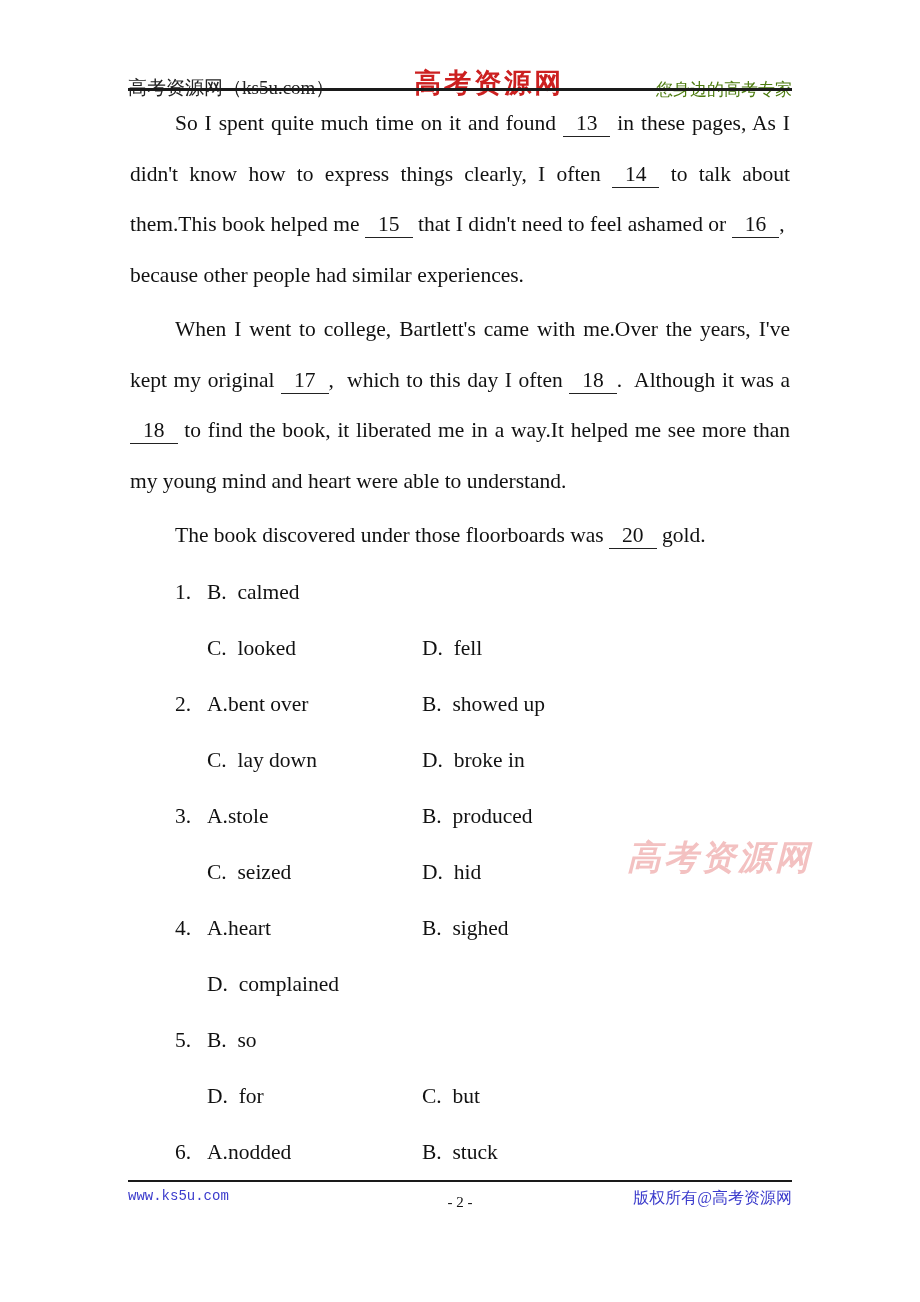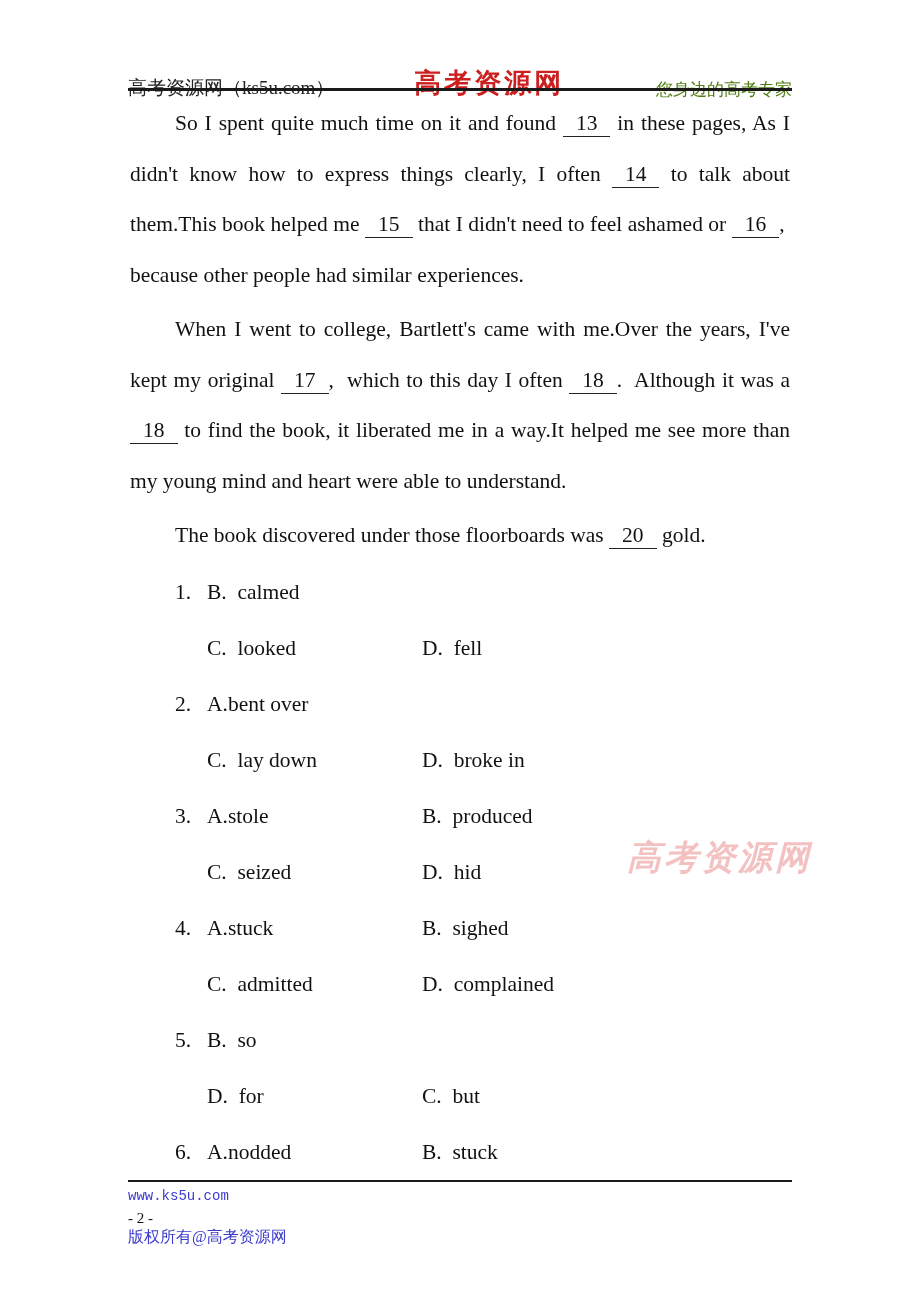--- a/index.html
+++ b/index.html
@@ -98,6 +98,7 @@
         <div class="q-row">
           <span class="q-cell">2.</span>
           <span class="q-cell">A.bent over</span>
+          <span class="q-cell">B.&nbsp;&nbsp;showed up</span>
         </div>
         <div class="q-row">
           <span class="q-cell"></span>

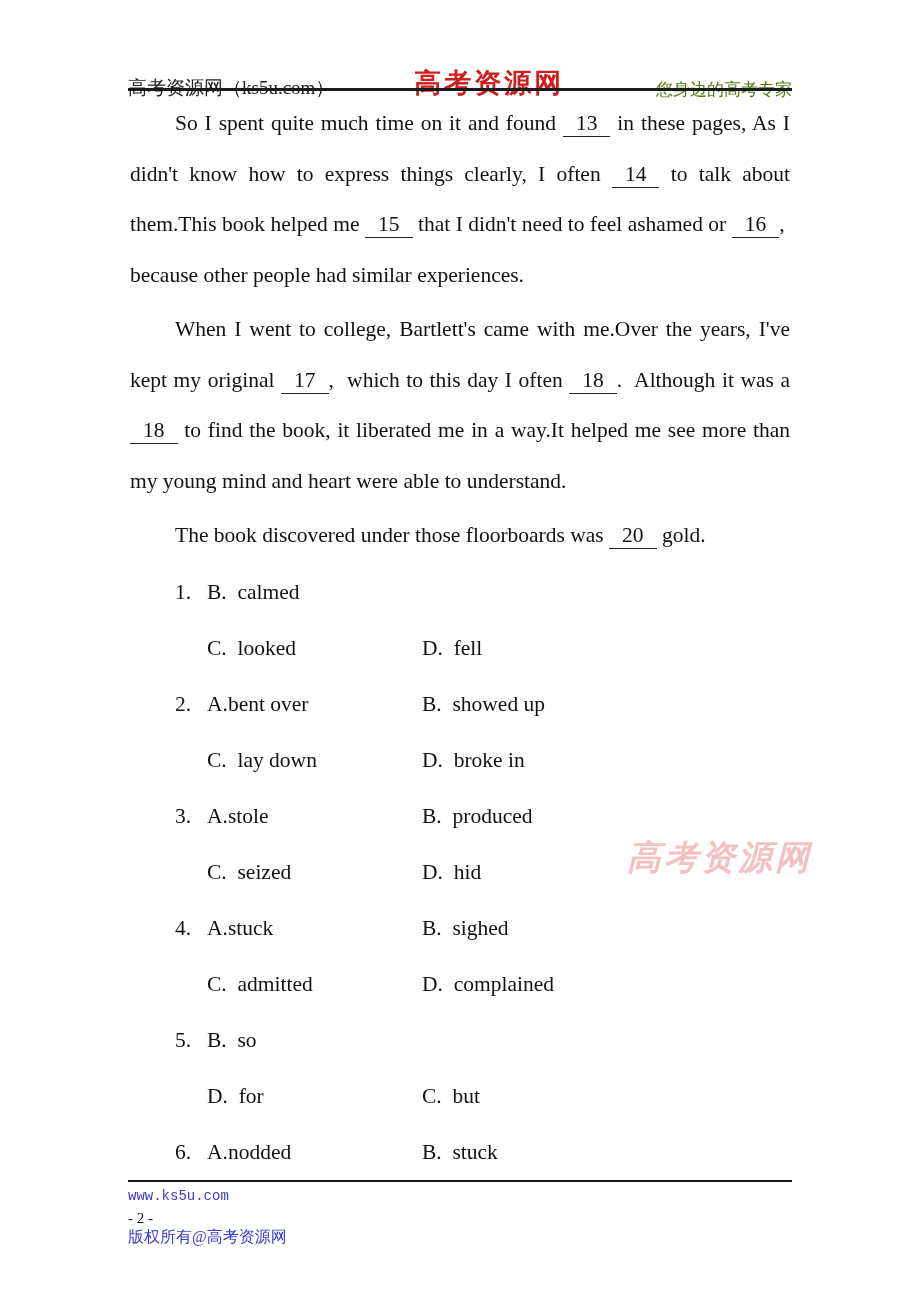--- a/index.html
+++ b/index.html
@@ -117,7 +117,7 @@
         </div>
         <div class="q-row">
           <span class="q-cell">4.</span>
-          <span class="q-cell">A.stuck</span>
+          <span class="q-cell">A.heart</span>
           <span class="q-cell">B.&nbsp;&nbsp;sighed</span>
         </div>
         <div class="q-row">

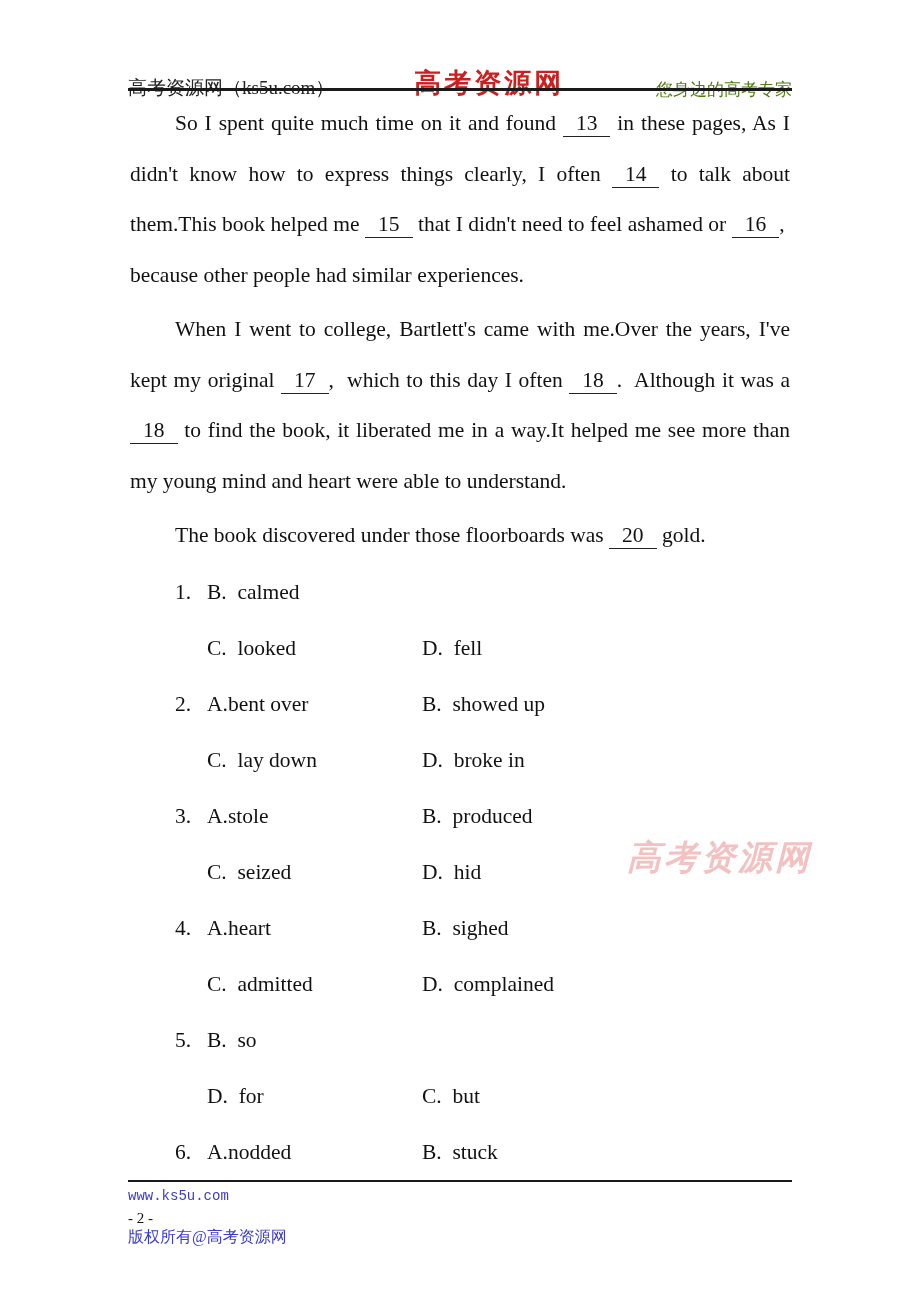--- a/index.html
+++ b/index.html
@@ -122,7 +122,6 @@
         </div>
         <div class="q-row">
           <span class="q-cell"></span>
-          <span class="q-cell">C.&nbsp;&nbsp;admitted</span>
           <span class="q-cell">D.&nbsp;&nbsp;complained</span>
         </div>
         <div class="q-row">

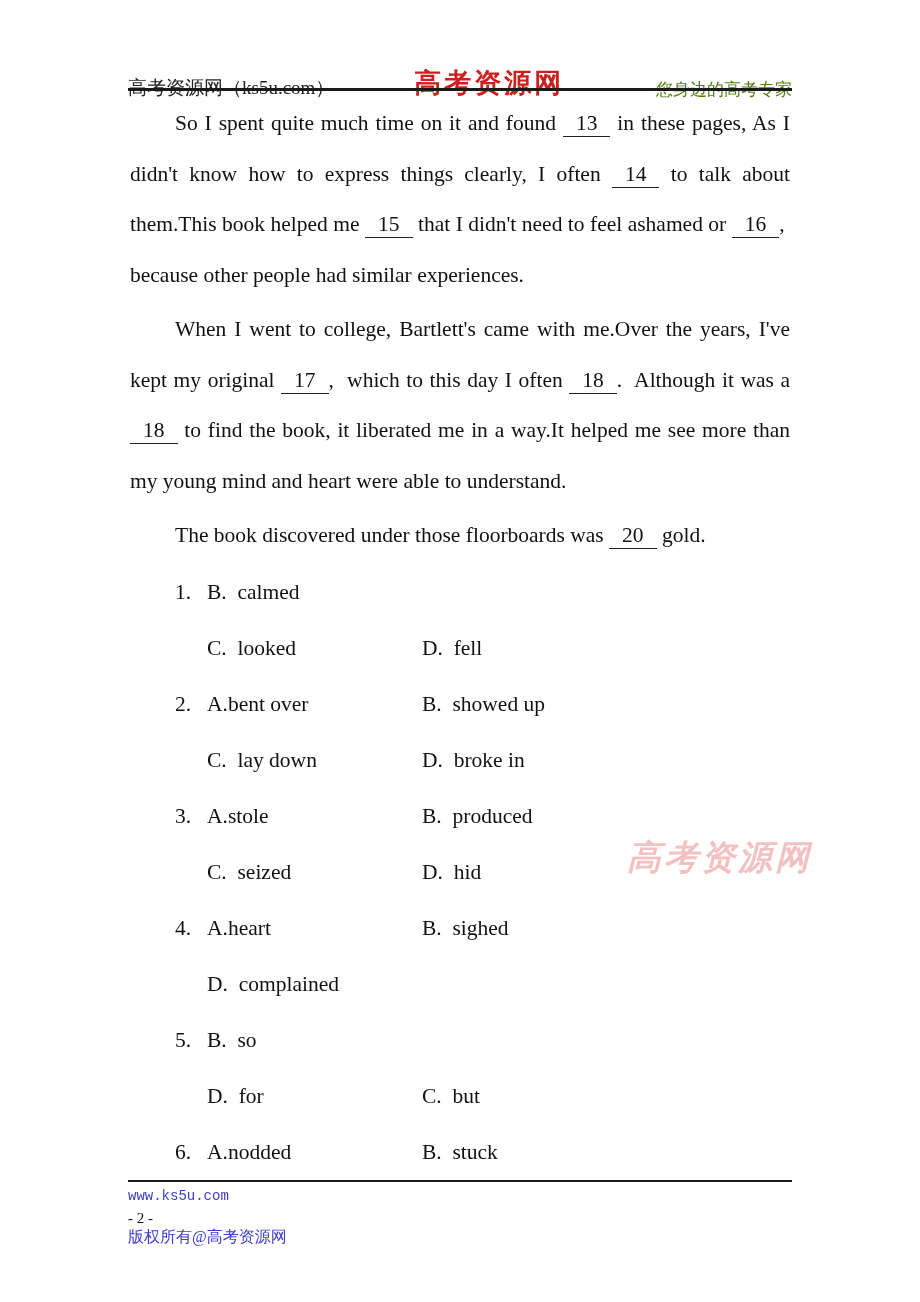--- a/index.html
+++ b/index.html
@@ -54,7 +54,7 @@
   }
   .footer {
     position:absolute; top:1188px; left:128px; width:664px;
-    display:flex; align-items:flex-start;flex-direction:column;
+    display:flex; align-items:flex-start;
   }
   .footer-left {
     flex:1; text-align:left; font-family:"Liberation Mono", monospace;

